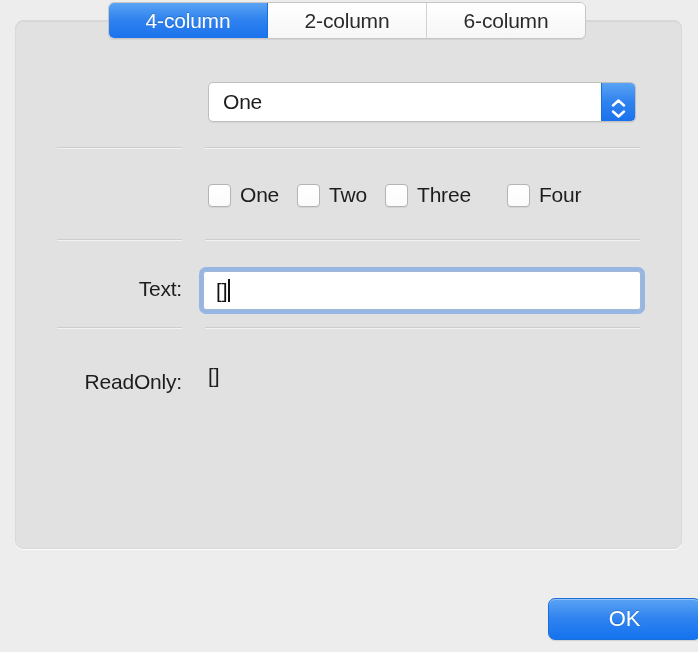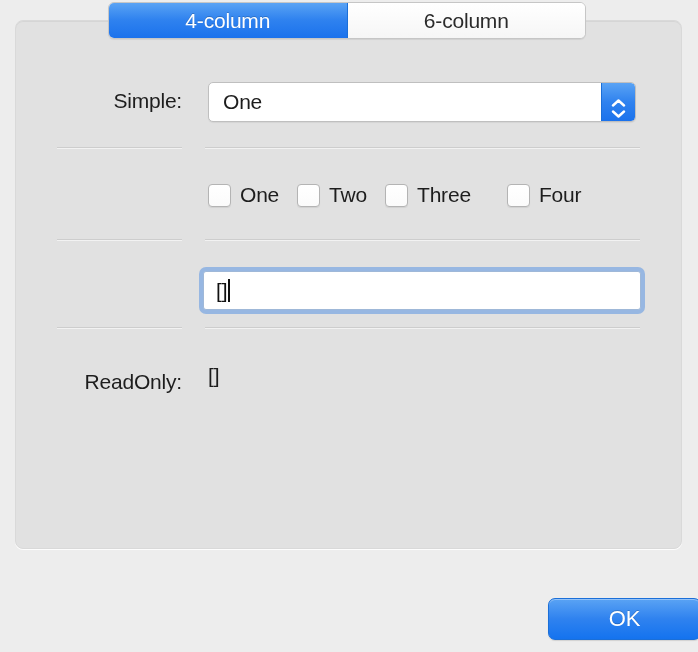--- a/index.html
+++ b/index.html
@@ -190,6 +190,9 @@
   <div class="tabbar">
     <div class="tab selected">
       <span>4-column</span>
+    </div>
+    <div class="tab">
+      <span>2-column</span>
     </div>
     <div class="tab">
       <span>6-column</span>

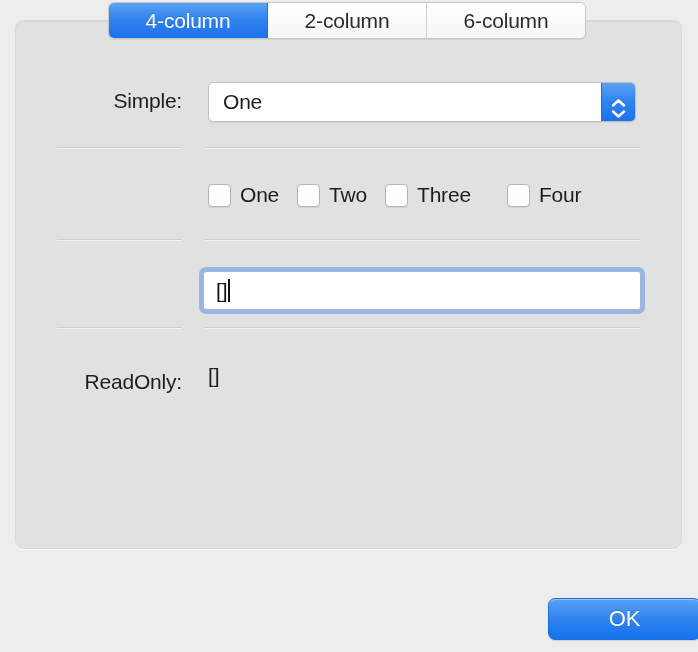--- a/index.html
+++ b/index.html
@@ -199,7 +199,6 @@
     </div>
   </div>
 
-  <div class="label" style="top:89px;">Simple:</div>
   <div class="popup">
     <div class="popup-value">One</div>
     <div class="stepper">

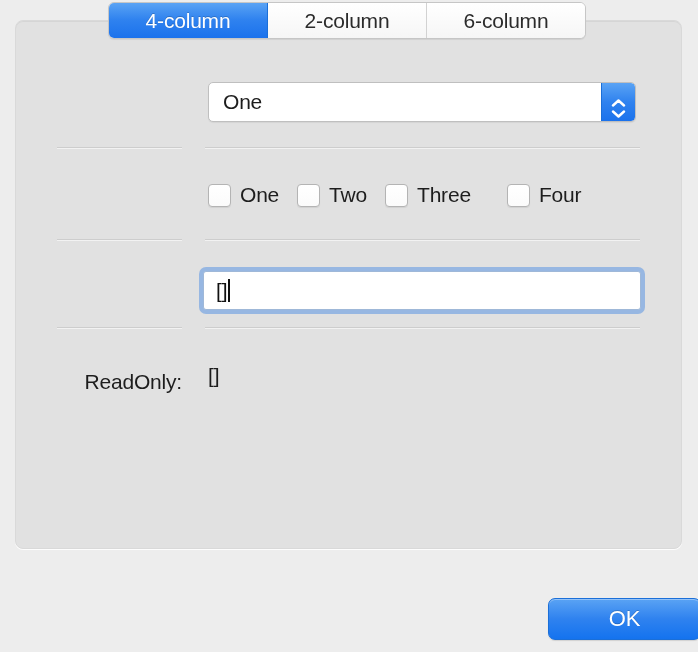--- a/index.html
+++ b/index.html
@@ -240,6 +240,7 @@
   <div class="sep-left" style="top:239px;"></div>
   <div class="sep-right" style="top:239px;"></div>
 
+  <div class="label" style="top:277px;">Text:</div>
   <div class="textfield-wrap">
     <div class="textfield" placeholder="">
       <span>[]</span>

